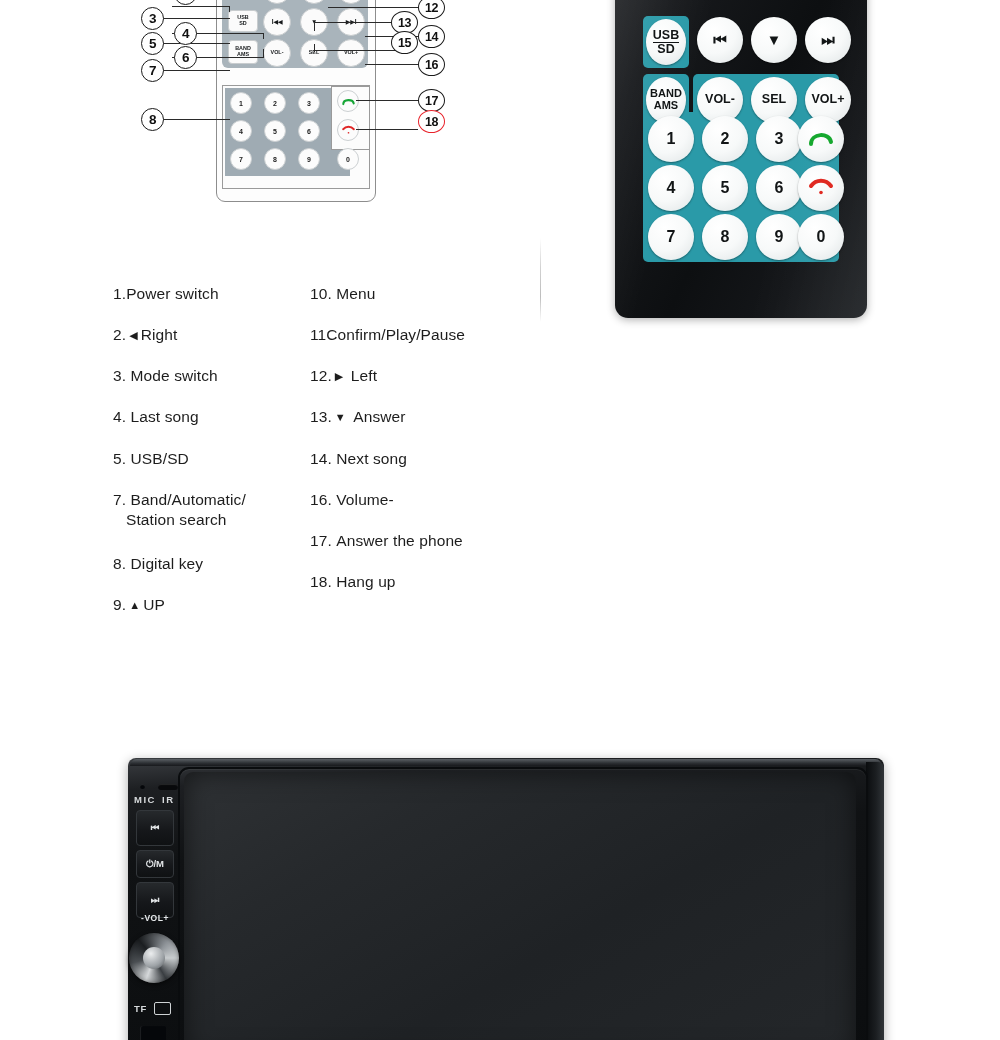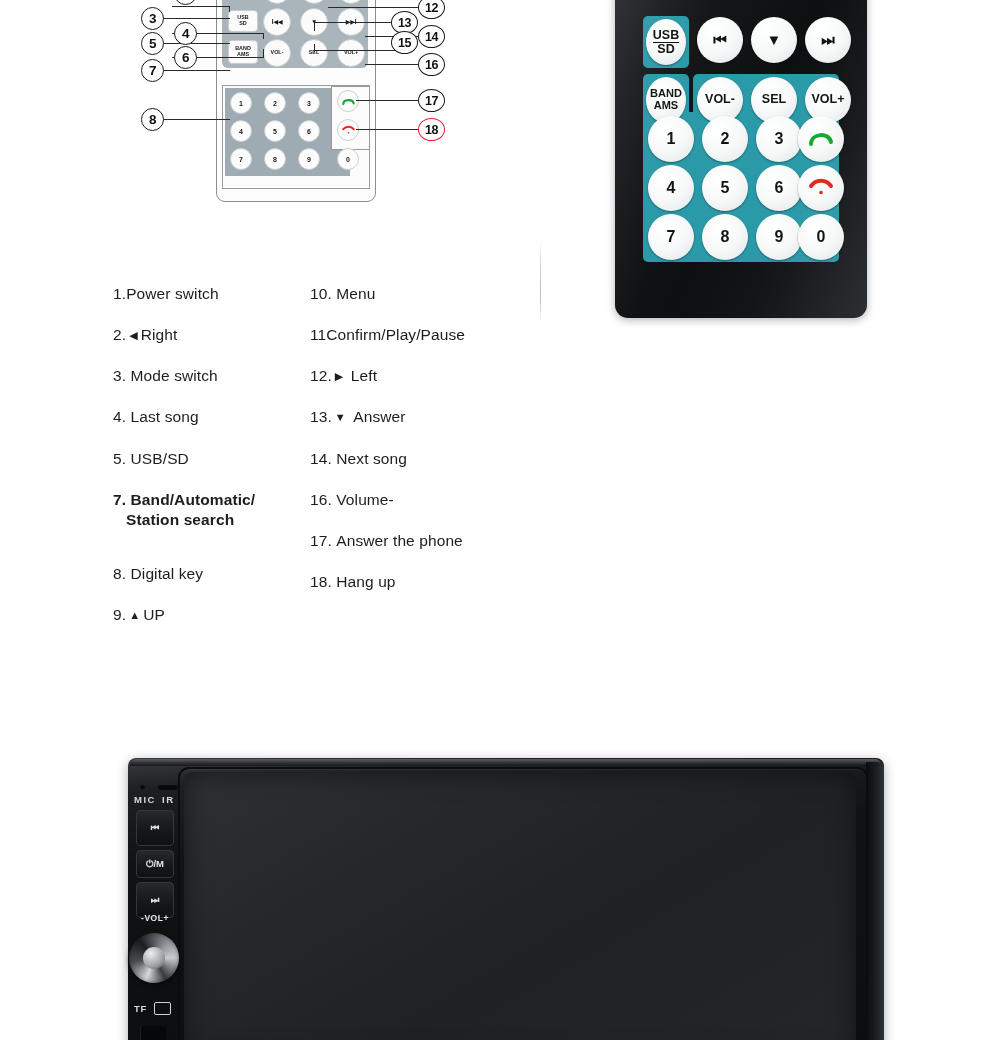--- a/index.html
+++ b/index.html
@@ -250,7 +250,7 @@
   <div class="cnum wide" style="left:253px;top:49px;">15</div>
   <div class="cnum wide" style="left:280px;top:71px;">16</div>
   <div class="cnum wide" style="left:280px;top:107px;">17</div>
-  <div class="cnum wide red" style="left:280px;top:136px;">18</div>
+  <div class="cnum wide red" style="left:280px;top:128px;">18</div>
 </div>
 
 <div class="abs" id="remote-photo">

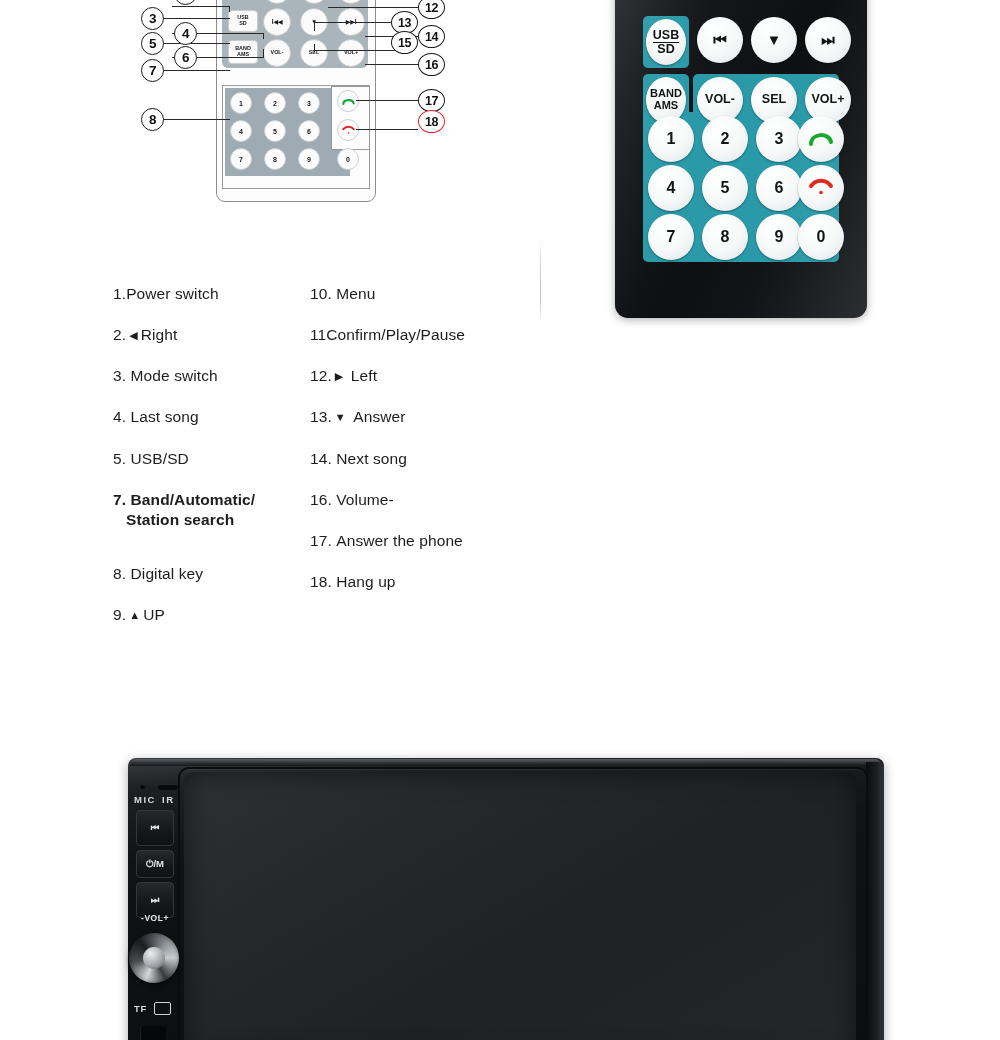--- a/index.html
+++ b/index.html
@@ -19,7 +19,7 @@
   #legend-left{left:113px;top:284px;width:220px;}
   #legend-right{left:310px;top:284px;width:230px;}
   .legend-item{margin-bottom:21px;line-height:1.3;white-space:nowrap;}
-  .legend-item.two-line{white-space:normal;margin-bottom:34px;font-weight:bold;}
+  .legend-item.two-line{white-space:normal;margin-bottom:24px;}
   .legend-item .ln2{display:block;padding-left:13px;}
   .tri{font-size:11px;display:inline-block;vertical-align:1px;margin:0 3px;}
 

